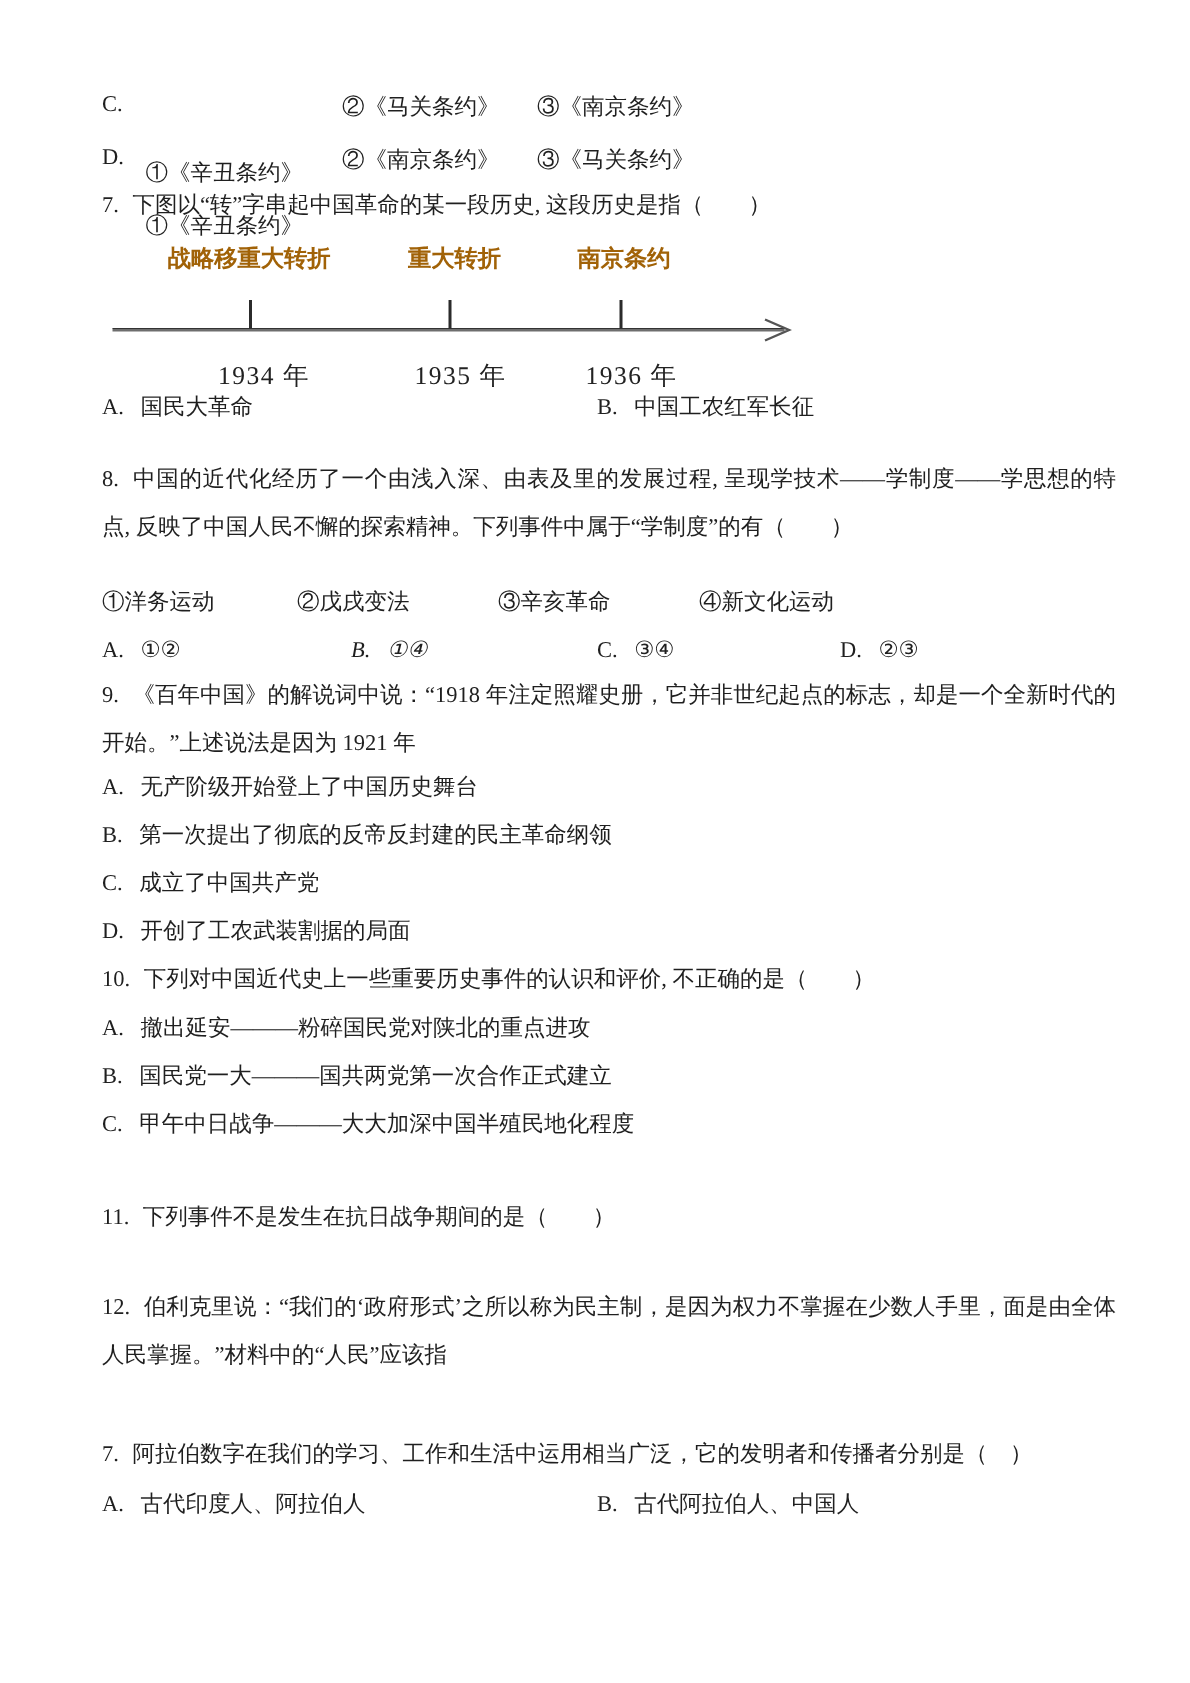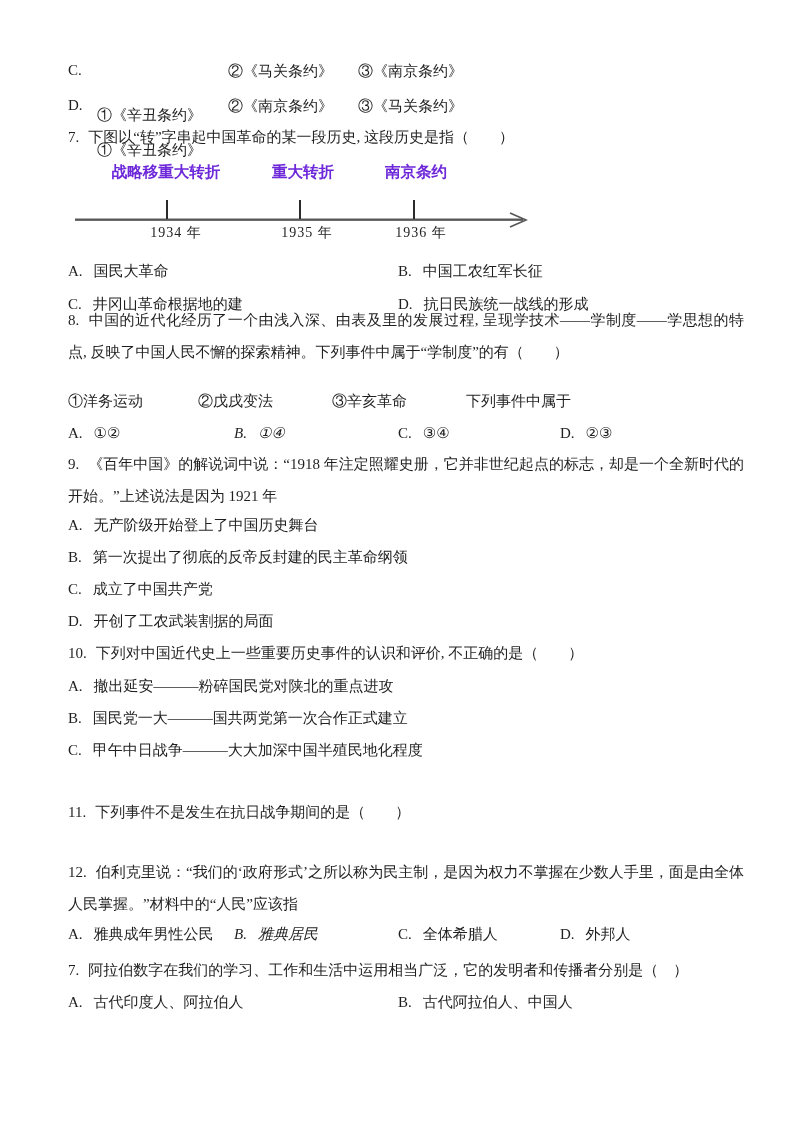--- a/index.html
+++ b/index.html
@@ -37,7 +37,7 @@
   .timeline{position:absolute;left:5px;top:160px;width:465px;height:95px;}
   .tl-label{
     position:absolute;top:2px;transform:translateX(-50%);
-    white-space:nowrap;font-weight:bold;font-size:15.5px;color:#6d28d9;
+    white-space:nowrap;font-weight:bold;font-size:15.5px;color:#a16207;
   }
   .tl-tick{position:absolute;top:40px;width:2px;height:19px;background:#2b2b2b;}
   .tl-year{

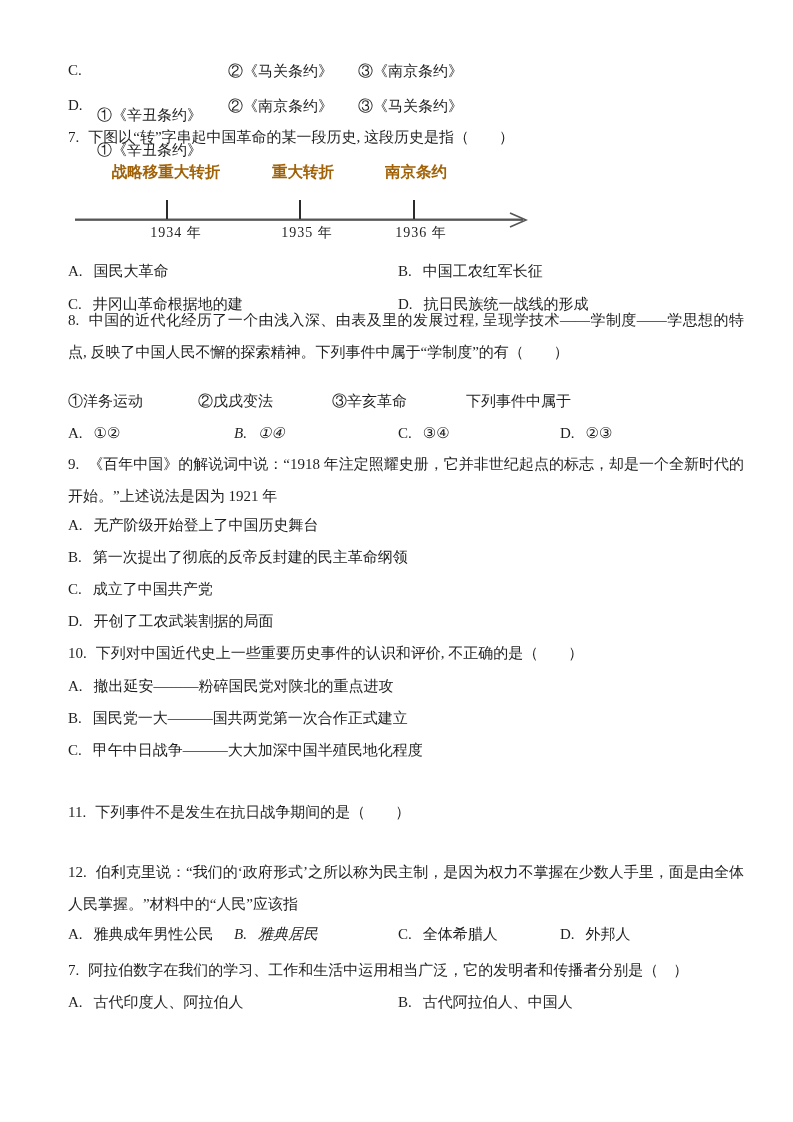--- a/index.html
+++ b/index.html
@@ -41,8 +41,8 @@
   }
   .tl-tick{position:absolute;top:40px;width:2px;height:19px;background:#2b2b2b;}
   .tl-year{
-    position:absolute;top:64px;transform:translateX(-50%);
-    white-space:nowrap;font-size:14px;color:#222;letter-spacing:1px;
+    position:absolute;top:79px;transform:translateX(-50%);
+    white-space:nowrap;font-size:17px;color:#222;letter-spacing:1px;
   }
   .tl-svg{position:absolute;left:0;top:49px;}
 </style>

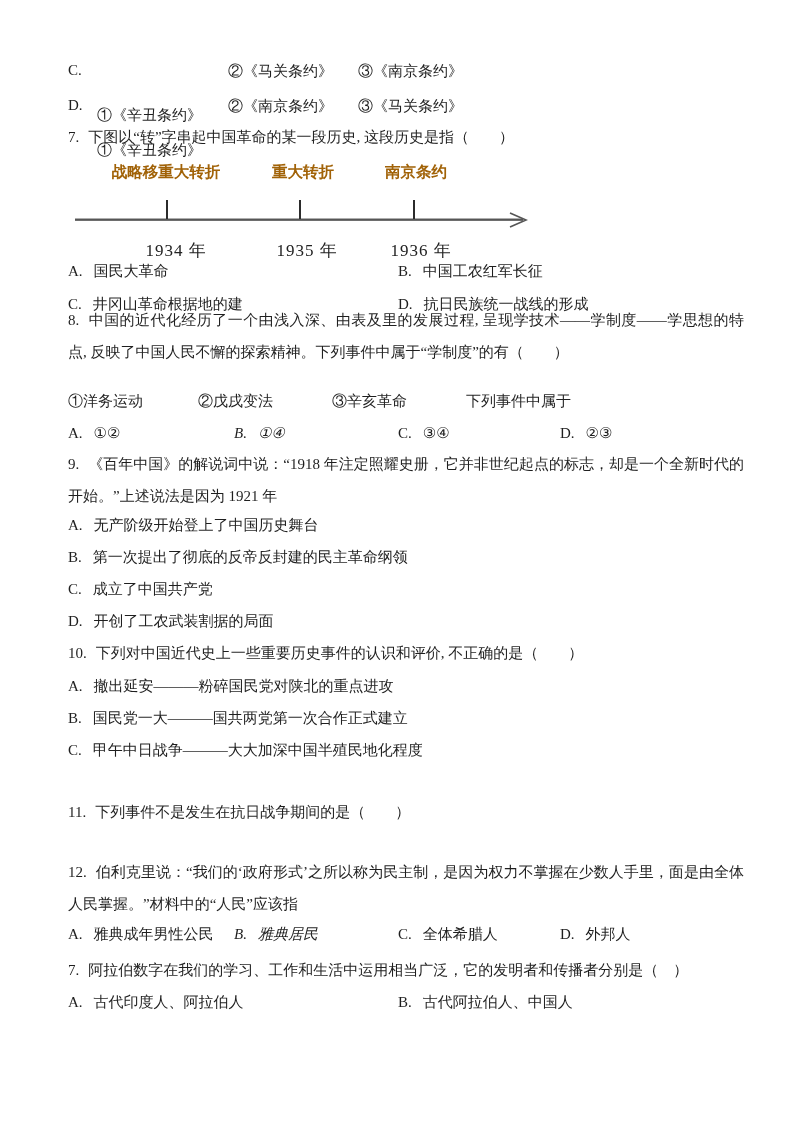--- a/index.html
+++ b/index.html
@@ -90,10 +90,6 @@
       <span class="cell c1"><span class="lbl">A.</span><span>国民大革命</span></span>
       <span class="cell cellb"><span class="lbl">B.</span><span>中国工农红军长征</span></span>
     </div>
-    <div class="abs row4 row2" style="top:295px">
-      <span class="cell c1"><span class="lbl">C.</span><span>井冈山革命根据地的建</span></span>
-      <span class="cell cellb"><span class="lbl">D.</span><span>抗日民族统一战线的形成</span></span>
-    </div>
 
     <p class="abs para" style="top:304px">
       <span class="num">8.</span><span>中国的近代化经历了一个由浅入深、由表及里的发展过程, 呈现学技术——学制度——学思想的特点, 反映了中国人民不懈的探索精神。下列事件中属于“学制度”的有（　　）</span>

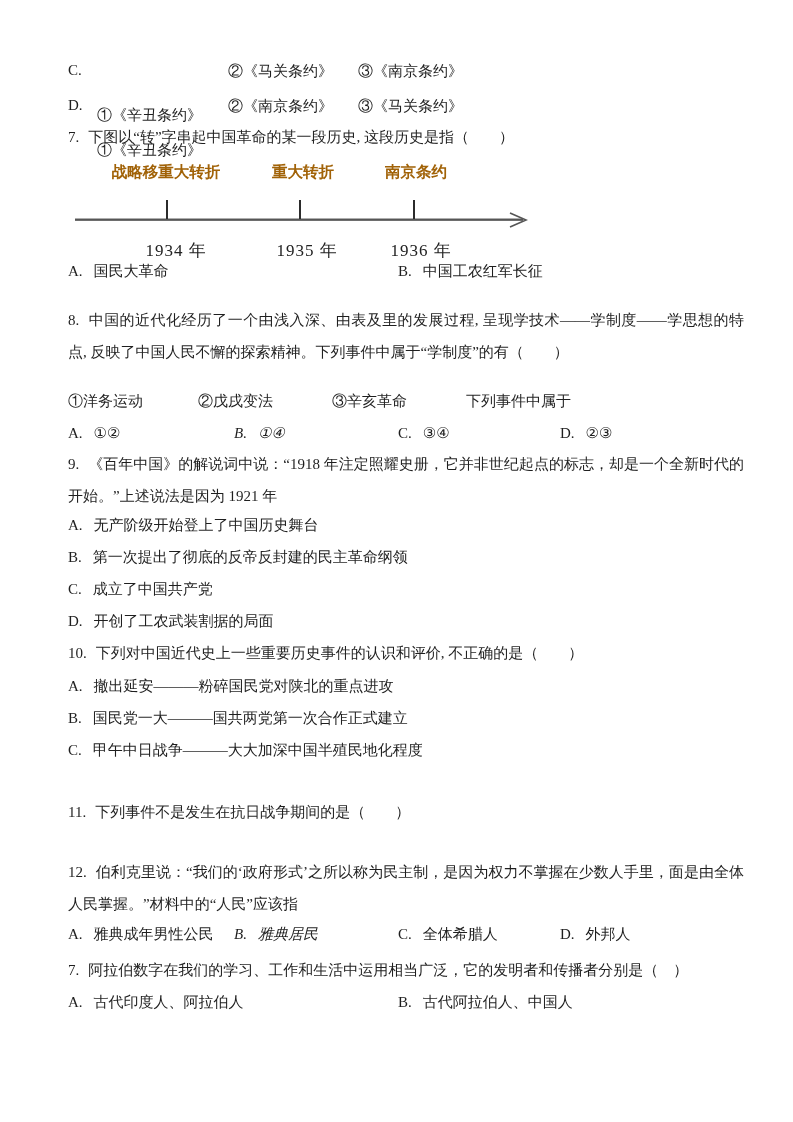--- a/index.html
+++ b/index.html
@@ -98,7 +98,7 @@
       <span class="cell i1">①洋务运动</span>
       <span class="cell i2">②戊戌变法</span>
       <span class="cell i3">③辛亥革命</span>
-      <span class="cell i4">下列事件中属于</span>
+      <span class="cell i4">④新文化运动</span>
     </div>
     <div class="abs row4" style="top:424px">
       <span class="cell c1"><span class="lbl">A.</span><span>①②</span></span>

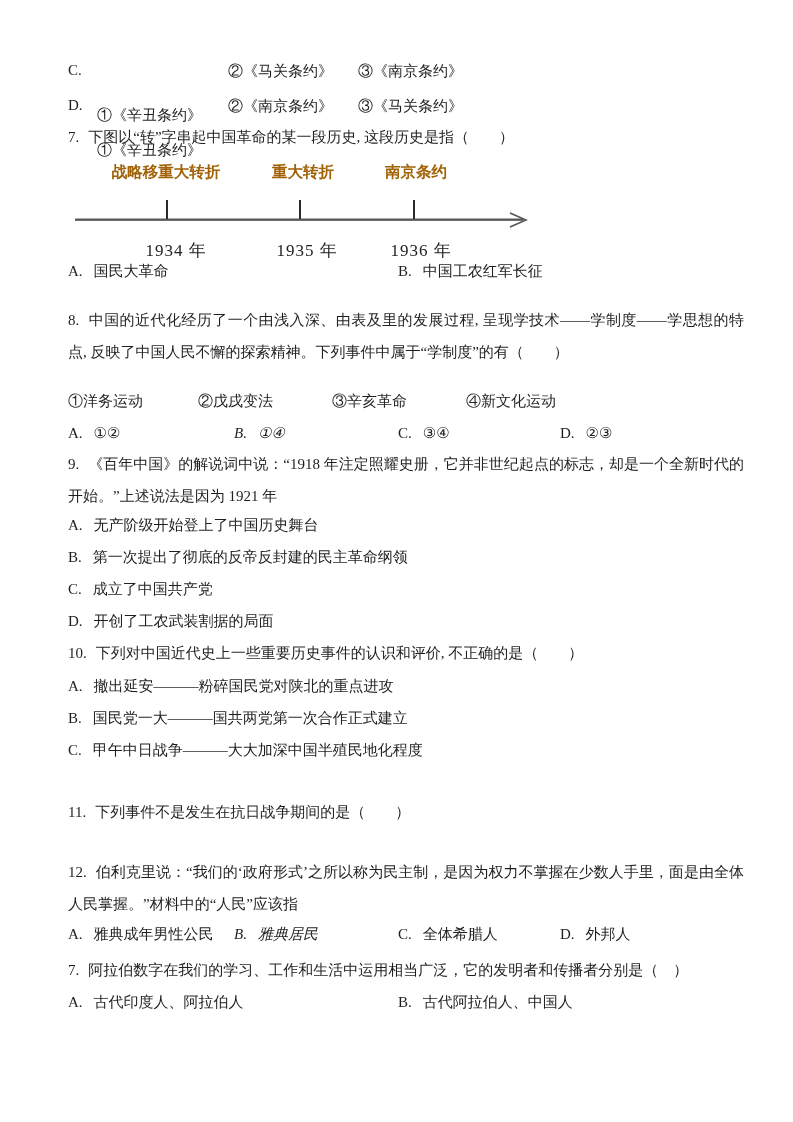--- a/index.html
+++ b/index.html
@@ -129,12 +129,6 @@
     <p class="abs para" style="top:856px">
       <span class="num">12.</span><span>伯利克里说：“我们的‘政府形式’之所以称为民主制，是因为权力不掌握在少数人手里，面是由全体人民掌握。”材料中的“人民”应该指</span>
     </p>
-    <div class="abs row4" style="top:925px">
-      <span class="cell c1"><span class="lbl">A.</span><span>雅典成年男性公民</span></span>
-      <span class="cell c2"><span class="lbl">B.</span><span>雅典居民</span></span>
-      <span class="cell c3"><span class="lbl">C.</span><span>全体希腊人</span></span>
-      <span class="cell c4"><span class="lbl">D.</span><span>外邦人</span></span>
-    </div>
 
     <div class="abs line" style="top:960px">
       <span class="num">7.</span><span>阿拉伯数字在我们的学习、工作和生活中运用相当广泛，它的发明者和传播者分别是（　）</span>

